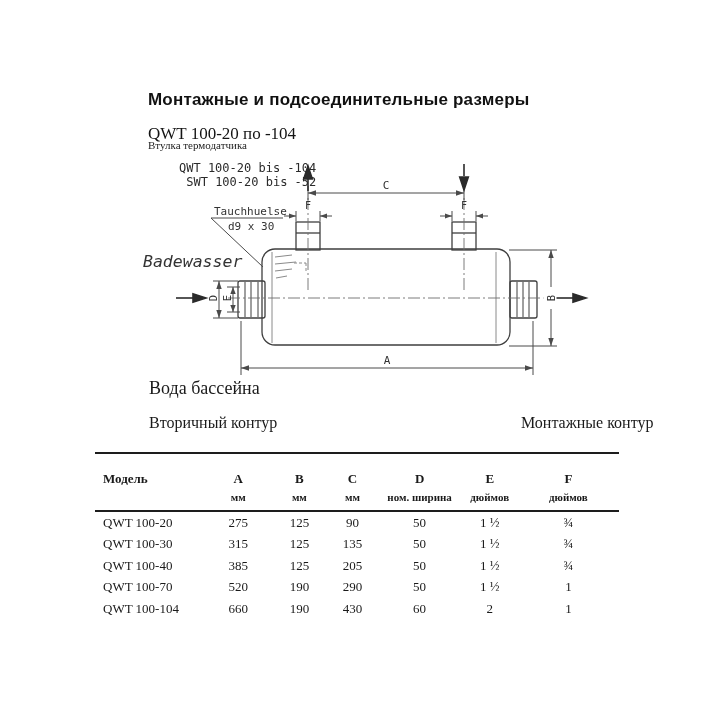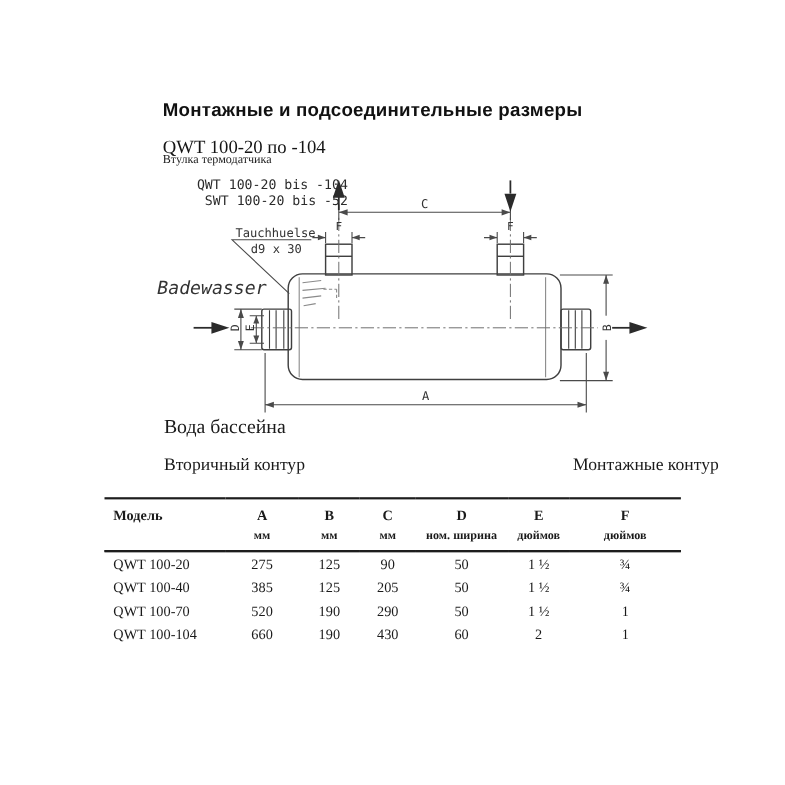--- a/index.html
+++ b/index.html
@@ -34,7 +34,7 @@
   }
   table.dims th, table.dims td{padding:0;font-weight:normal;}
   table.dims thead th{font-weight:bold;}
-  table.dims thead tr.letters th{padding-top:6px;height:18px;font-size:13px;}
+  table.dims thead tr.letters th{padding-top:16px;height:18px;font-size:13px;}
   table.dims thead tr.units th{height:18px;font-size:11px;padding-bottom:4px;}
   table.dims thead tr.units th{border-bottom:2px solid #1d1d1d;text-align:center;}
   table.dims td{height:21.5px;text-align:center;margin-top:30px;}

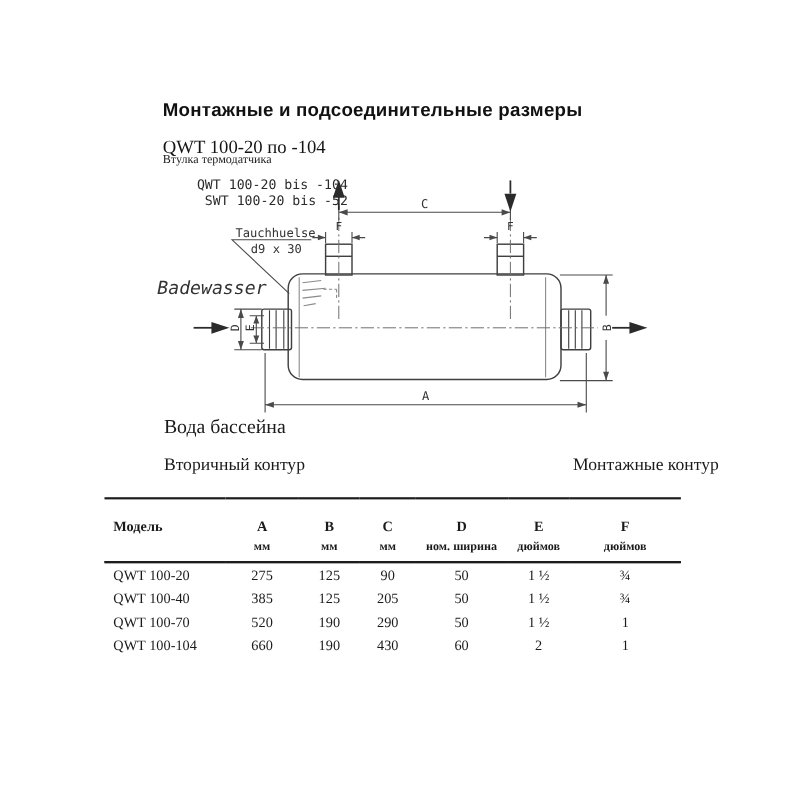--- a/index.html
+++ b/index.html
@@ -186,6 +186,15 @@
       <td>¾</td>
     </tr>
     <tr>
+      <td class="c-model">QWT 100-30</td>
+      <td>315</td>
+      <td>125</td>
+      <td>135</td>
+      <td>50</td>
+      <td>1 ½</td>
+      <td>¾</td>
+    </tr>
+    <tr>
       <td class="c-model">QWT 100-40</td>
       <td>385</td>
       <td>125</td>

